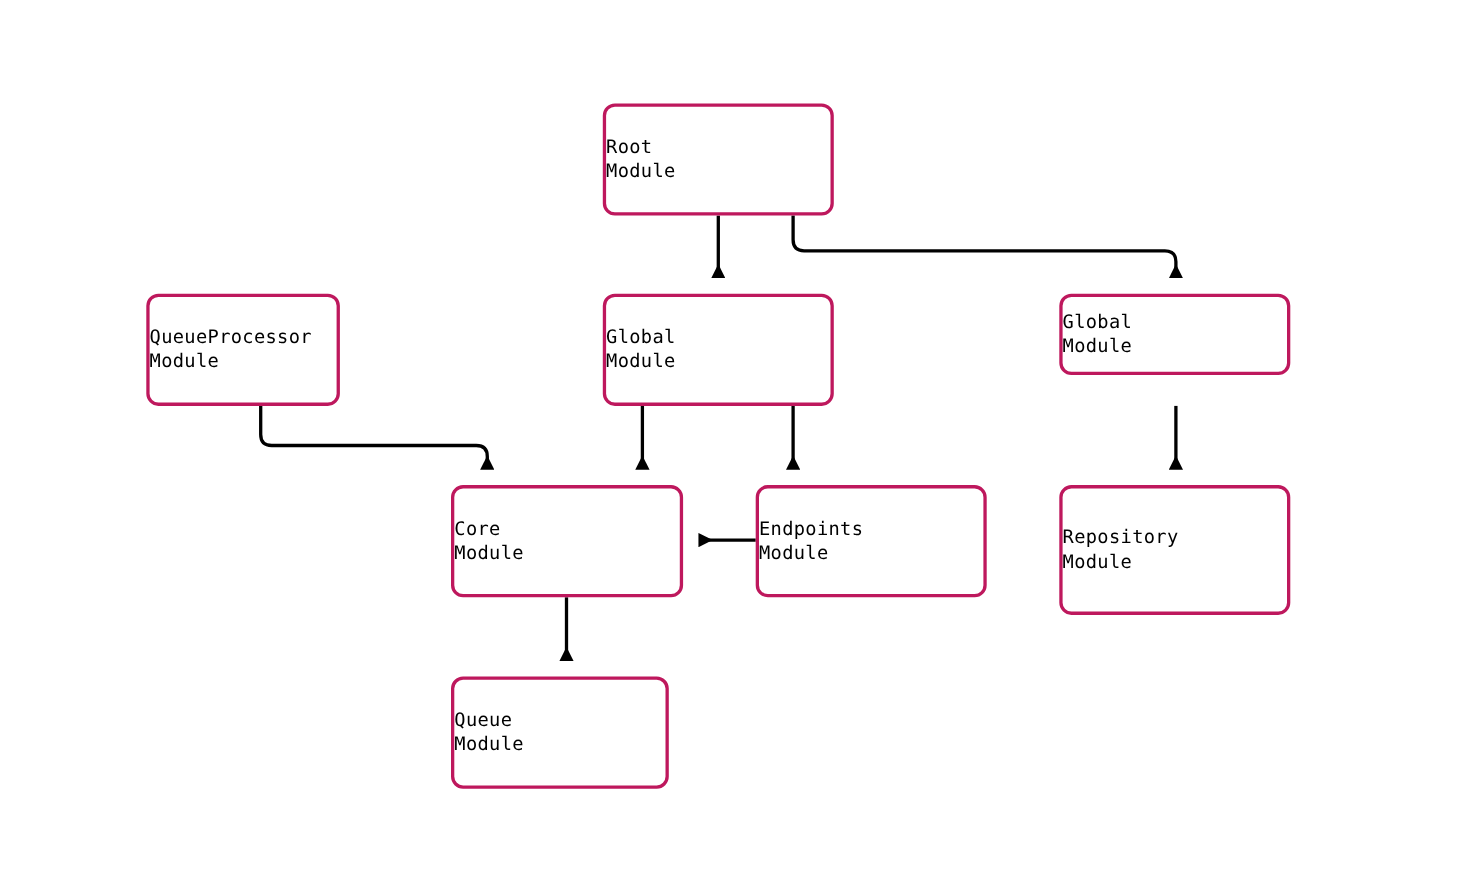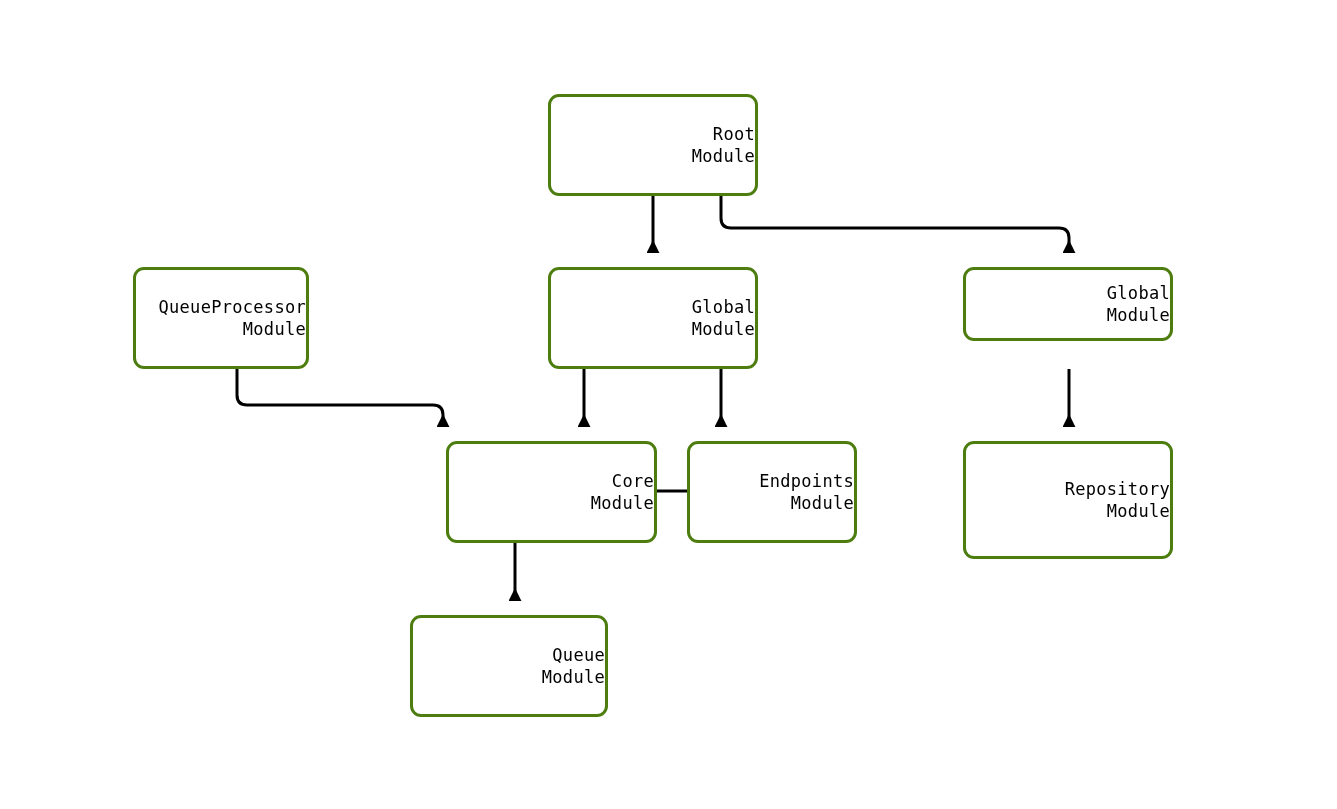--- a/index.html
+++ b/index.html
@@ -30,11 +30,11 @@
     position: absolute;
     box-sizing: border-box;
     background: #ffffff;
-    border: 3px solid #4d7c0f;
+    border: 3px solid #be185d;
     border-radius: 11px;
     display: flex;
     flex-direction: column;
-    align-items: flex-end;
+    align-items: flex-start;
     justify-content: center;
     z-index: 2;
   }

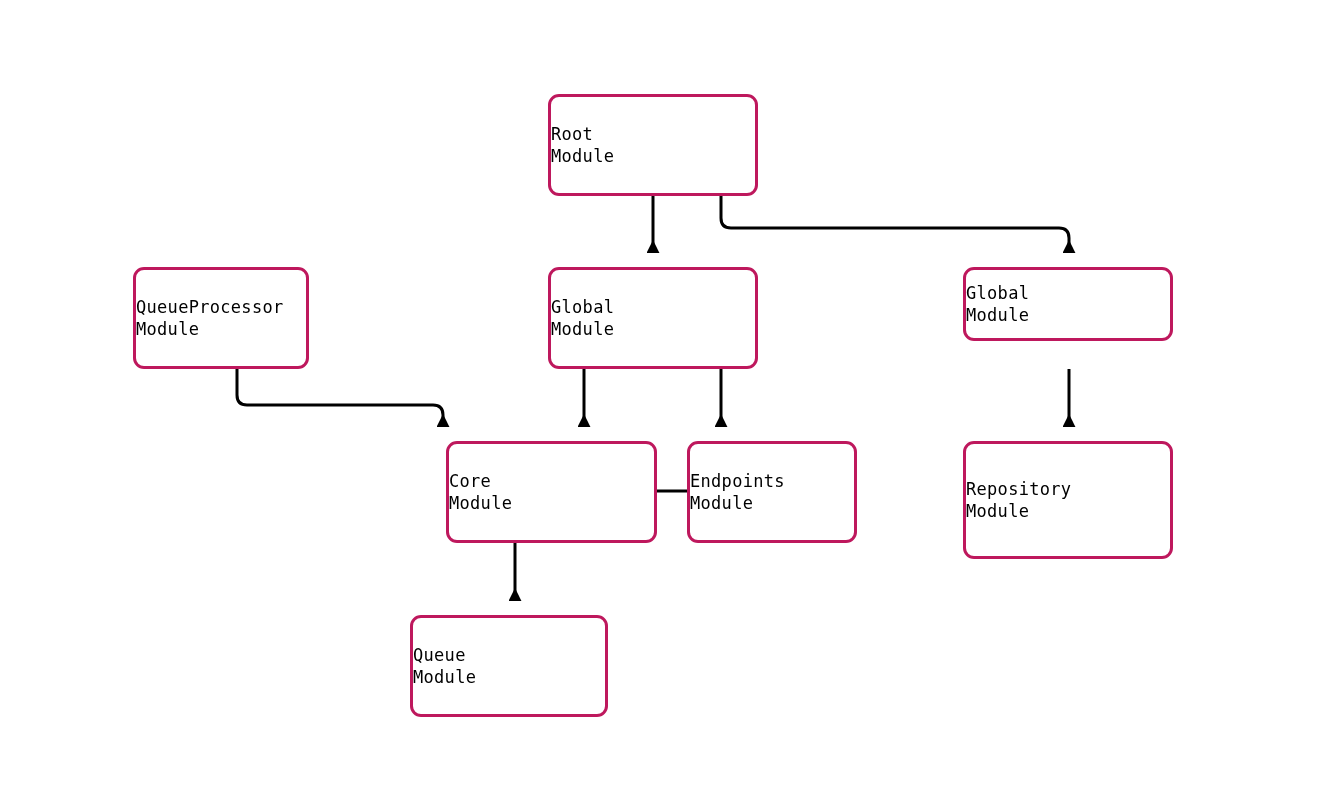--- a/index.html
+++ b/index.html
@@ -91,7 +91,7 @@
         <div class="node-line">Global</div>
         <div class="node-line">Module</div>
       </div>
-      <div class="node" style="left: 410px; top: 441px; width: 211px; height: 102px; margin-left: 36px;">
+      <div class="node" style="left: 410px; top: 441px; width: 211px; height: 102px;">
         <div class="node-line">Core</div>
         <div class="node-line">Module</div>
       </div>

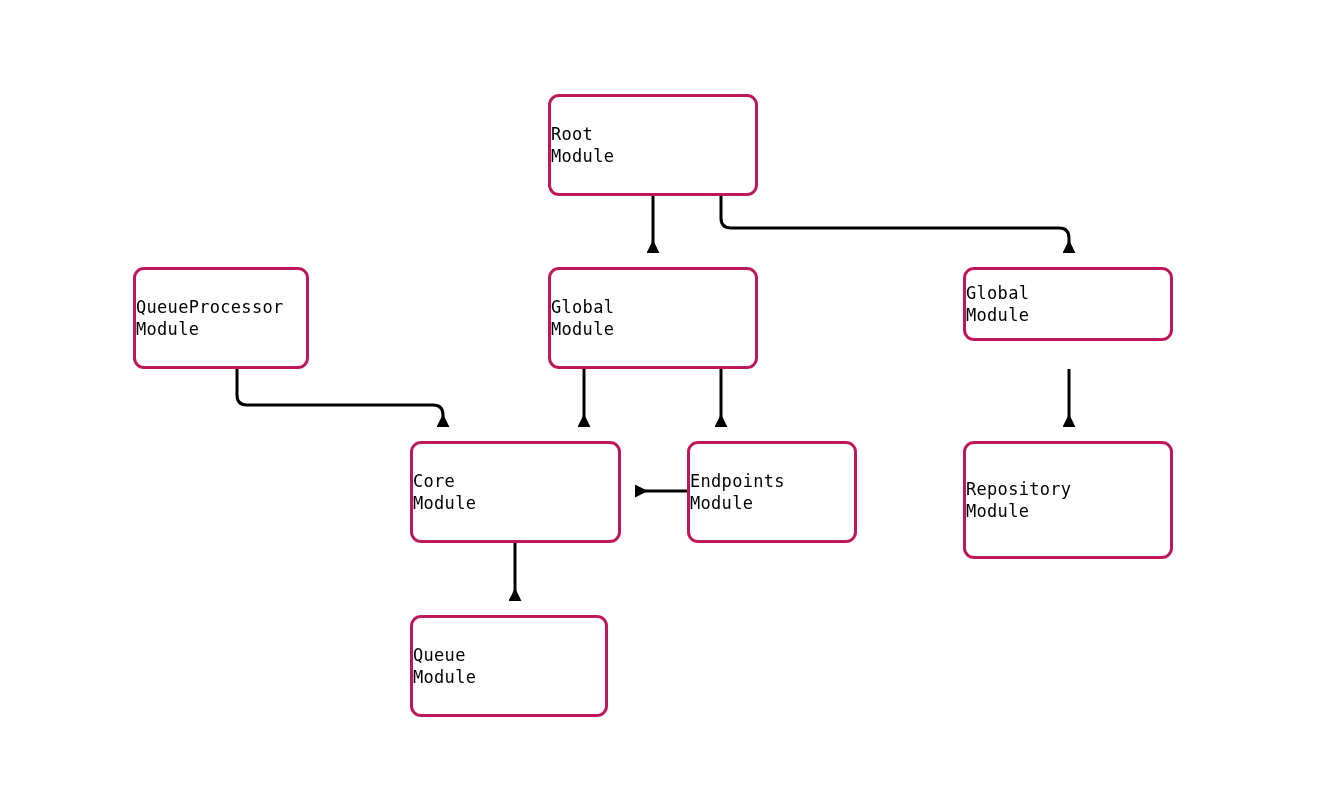--- a/index.html
+++ b/index.html
@@ -95,7 +95,7 @@
         <div class="node-line">Core</div>
         <div class="node-line">Module</div>
       </div>
-      <div class="node" style="left: 687px; top: 441px; width: 170px; height: 102px;">
+      <div class="node" style="left: 687px; top: 441px; width: 210px; height: 102px;">
         <div class="node-line">Endpoints</div>
         <div class="node-line">Module</div>
       </div>

